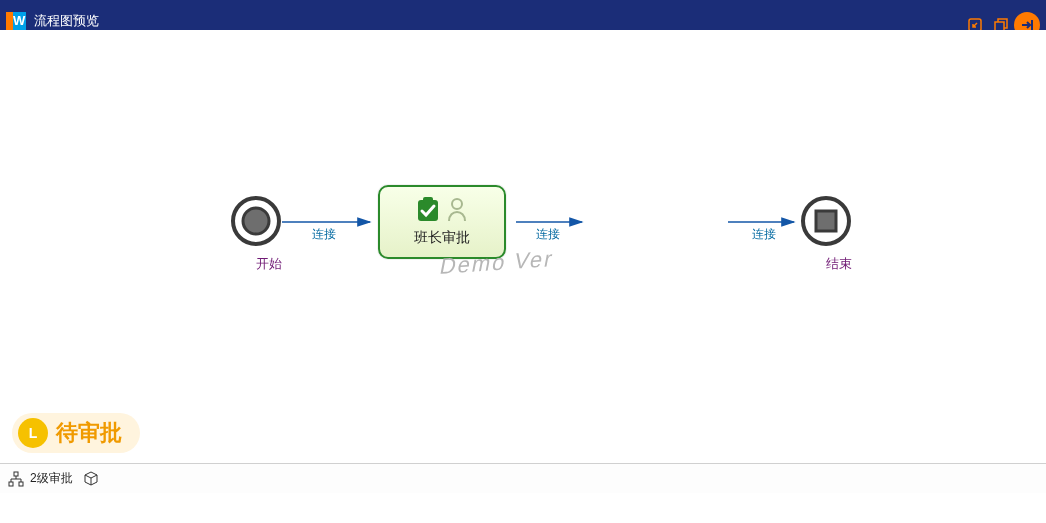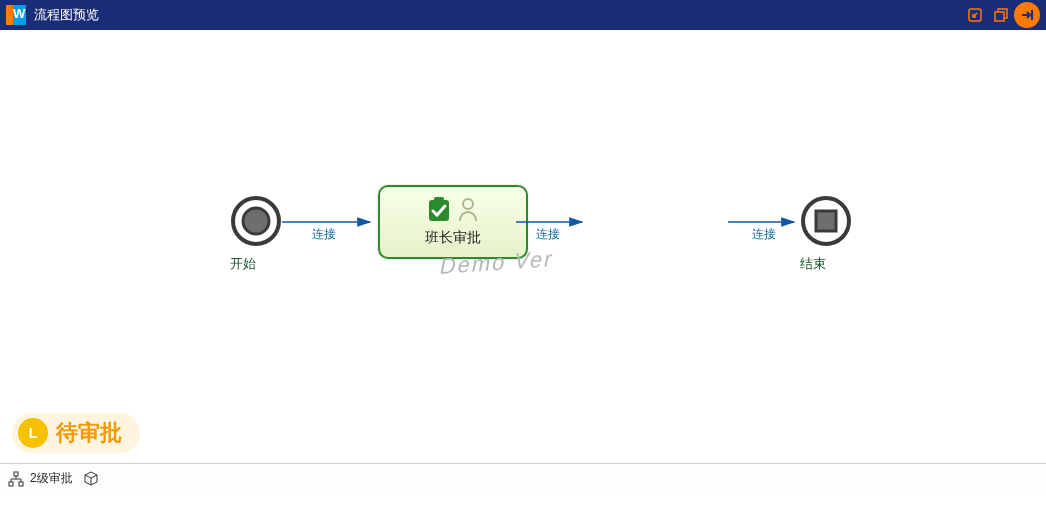--- a/index.html
+++ b/index.html
@@ -9,8 +9,7 @@
     background: #1b2d78;
     color: #fff;
     display: flex;
-    align-items: center;
-    padding: 0 6px;
+    padding: 12px 6px;
     font-size: 13px;
   }
   .titlebar .logo {

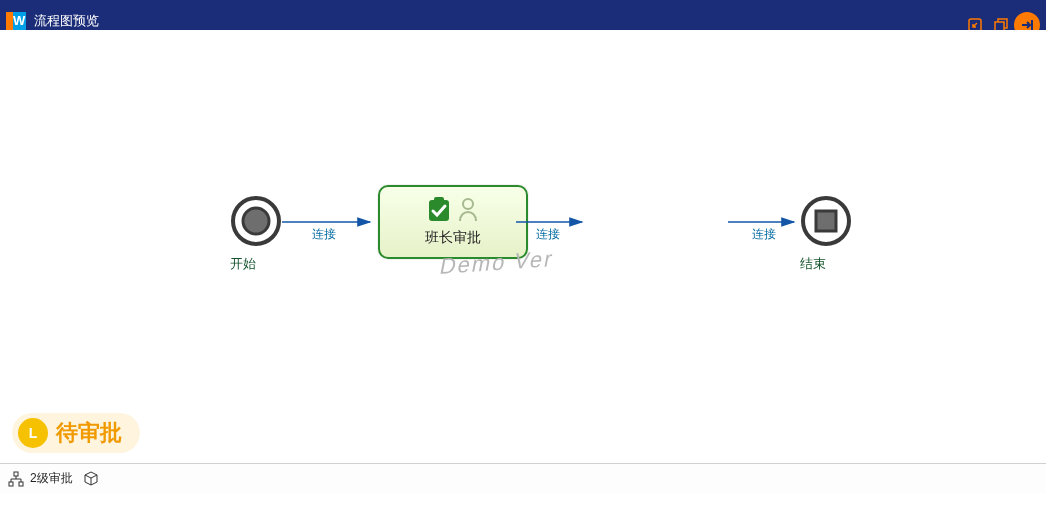--- a/index.html
+++ b/index.html
@@ -31,7 +31,7 @@
   .node-label { font-size: 13px; color:#14532d; text-align:left; }
   .task {
     position:absolute;
-    width:150px; height:74px;
+    width:128px; height:74px;
     border:2px solid #2b8a2b;
     border-radius:10px;
     background: linear-gradient(#f8ffe8,#e6f2c9);

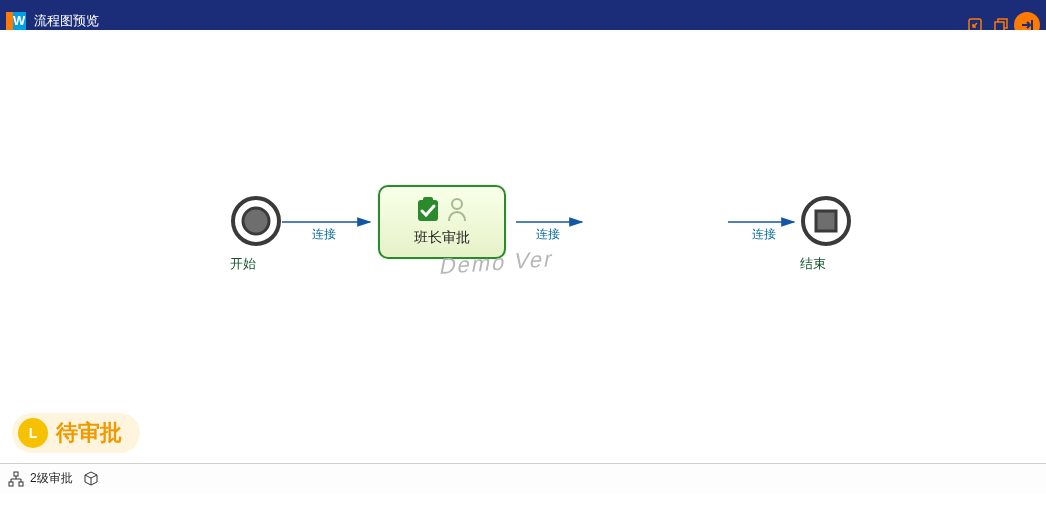--- a/index.html
+++ b/index.html
@@ -28,7 +28,7 @@
     height: 463px;
     background: #fff;
   }
-  .node-label { font-size: 13px; color:#14532d; text-align:left; }
+  .node-label { font-size: 13px; color:#701a75; text-align:right; }
   .task {
     position:absolute;
     width:128px; height:74px;

